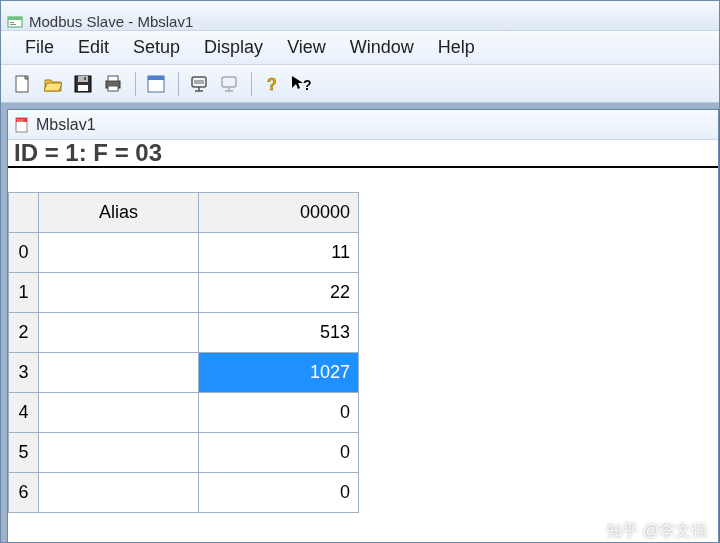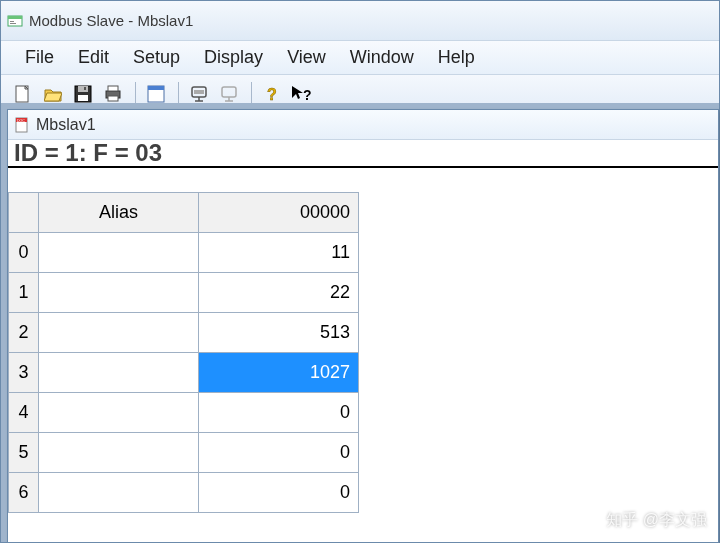--- a/index.html
+++ b/index.html
@@ -19,9 +19,9 @@
   }
   
   .titlebar {
-    height: 40px;
+    height: 30px;
     background: linear-gradient(#f4f8fd, #dfeaf6);
-    display: flex; align-items: center;
+    display: flex; align-items: flex-end;
     padding-left: 6px;
     border-bottom: 1px solid #c8d6e5;
   }

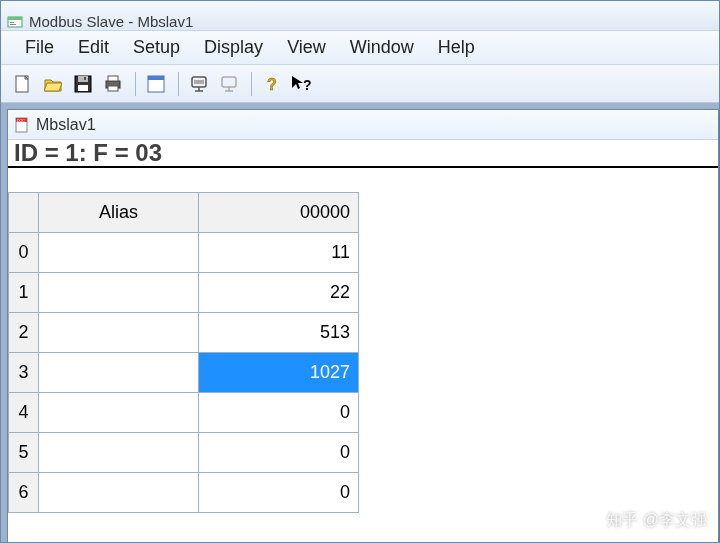--- a/index.html
+++ b/index.html
@@ -149,7 +149,7 @@
   
   .watermark {
     position: absolute;
-    right: 12px; bottom: 11px;
+    right: 12px; bottom: 0;
     color: rgba(255,255,255,0.85);
     font-size: 16px;
     text-shadow: 0 0 3px rgba(0,0,0,0.4);

